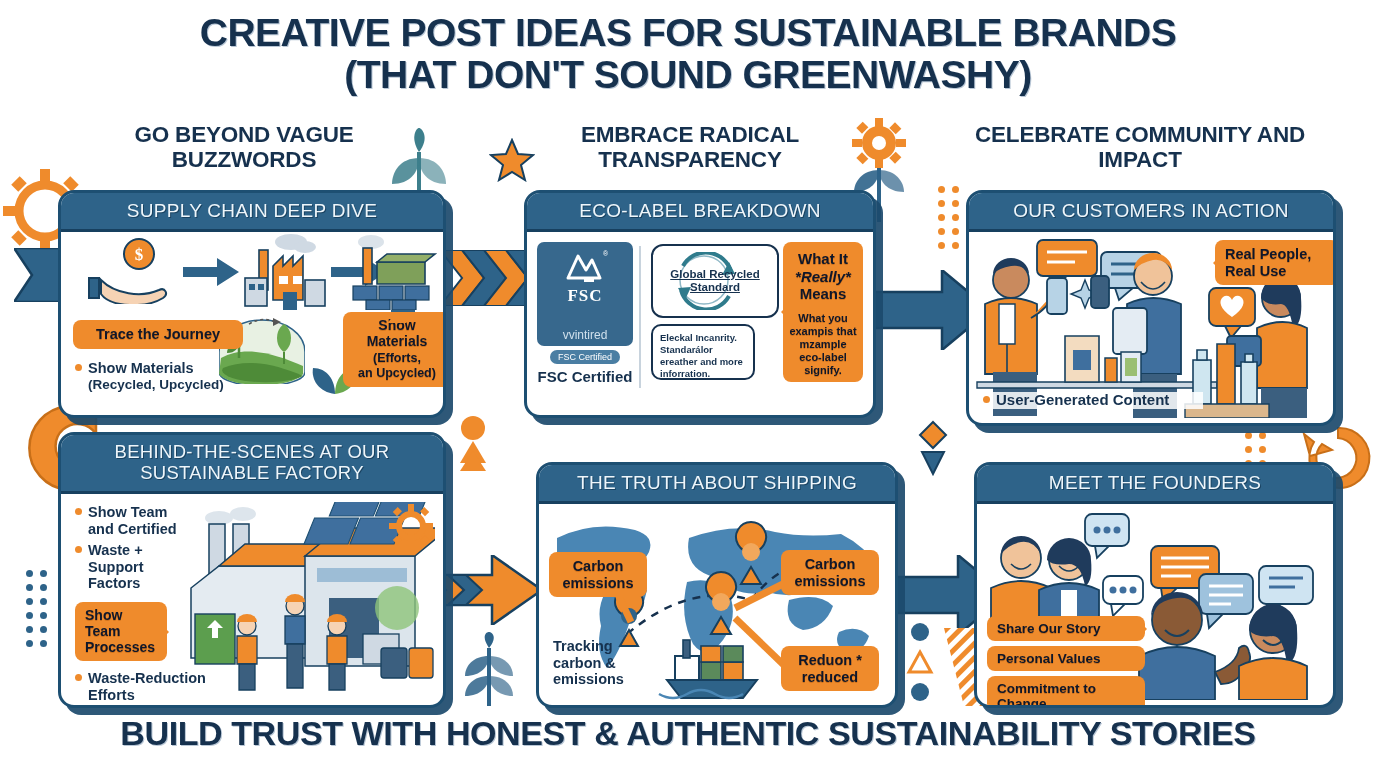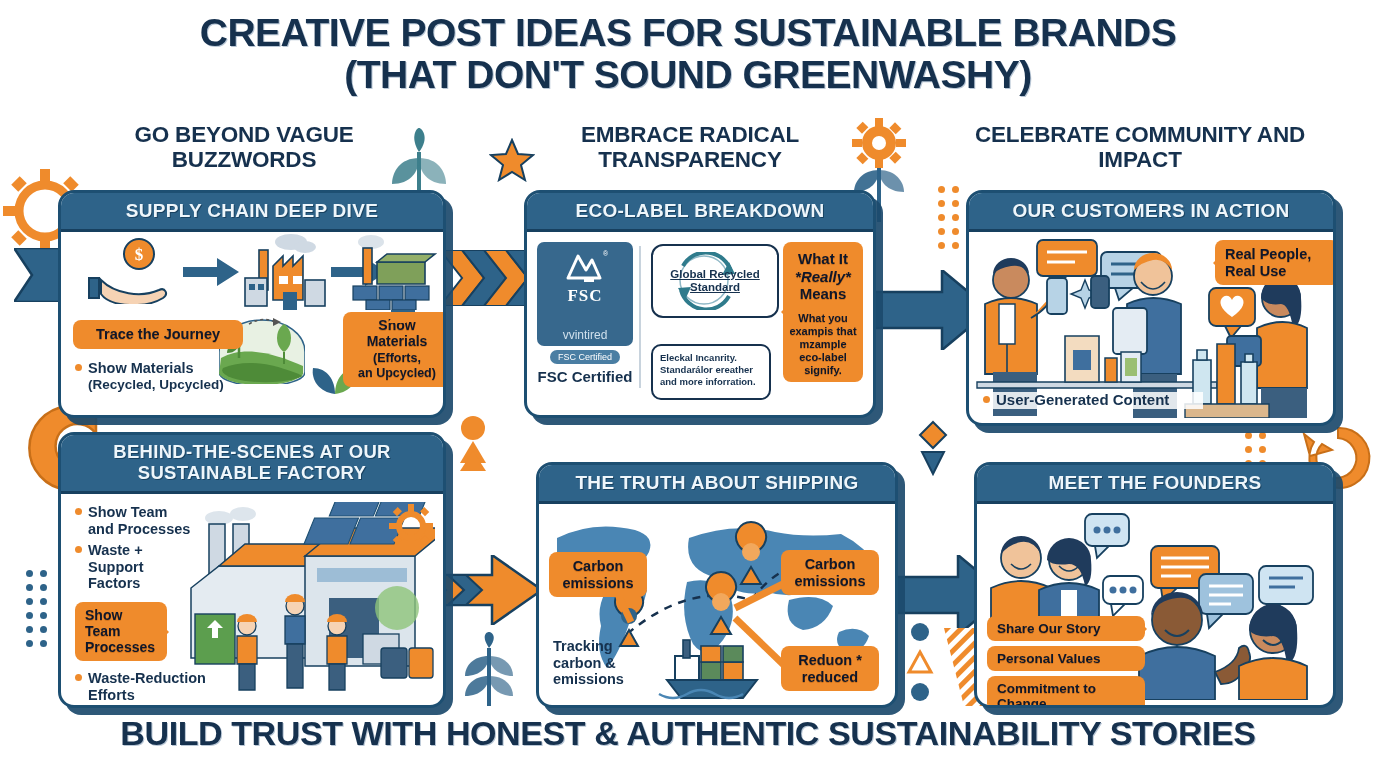--- a/index.html
+++ b/index.html
@@ -43,7 +43,7 @@
     box-shadow:7px 7px 0 rgba(28,74,108,.92);
   }
   .card-bar{
-    background:#2e6389;color:#eef6fb;text-align:center;font-weight:bold;
+    background:#2e6389;color:#eef6fb;text-align:center;font-weight:normal;
     text-transform:uppercase;letter-spacing:.3px;line-height:1.12;
     padding:7px 10px 8px;font-size:19px;
     border-bottom:3px solid #17405f;

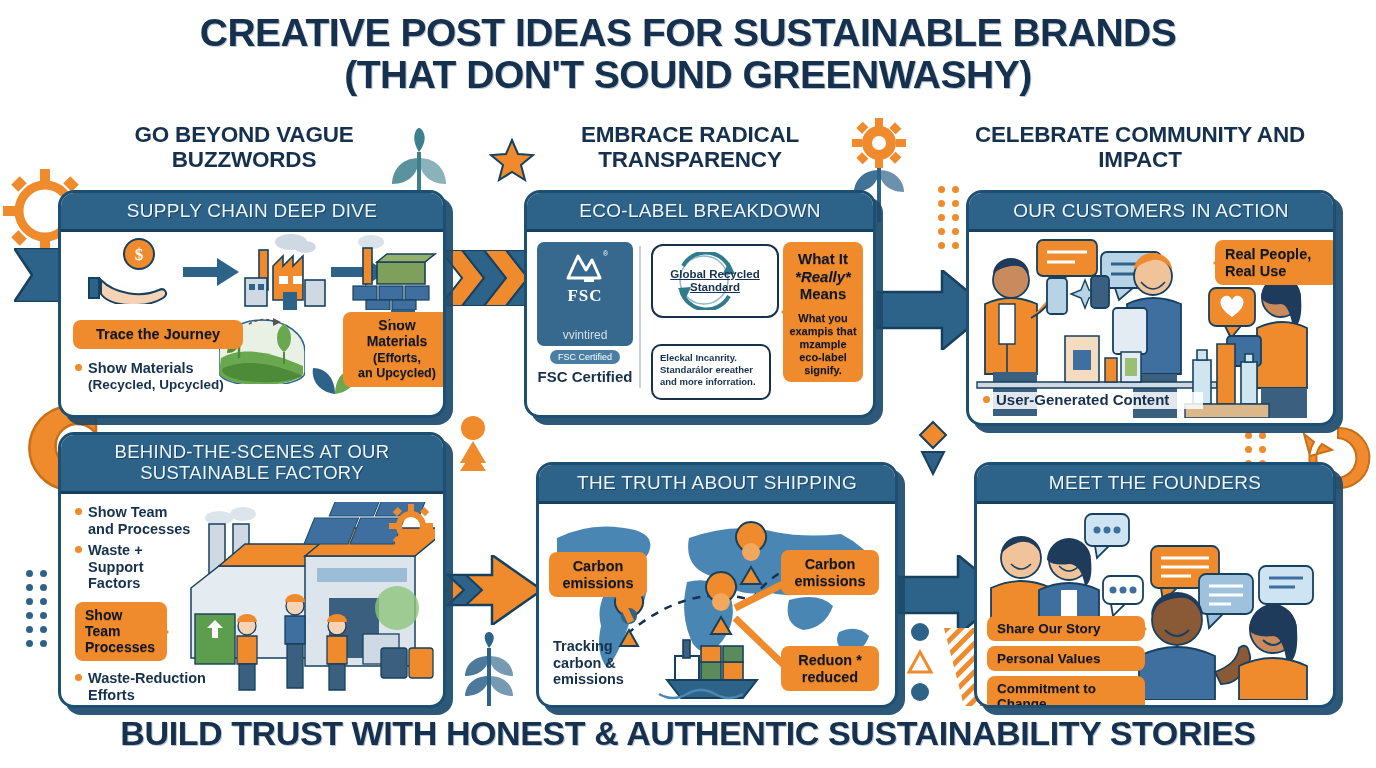--- a/index.html
+++ b/index.html
@@ -470,7 +470,7 @@
         <div style="position:relative;text-align:center;font-size:11.5px;font-weight:bold;color:#16314e;line-height:1.15;text-decoration:underline;">Global Recycled Standard</div>
       </div>
 
-      <div style="position:absolute;left:124px;top:92px;width:120px;height:56px;border:2px solid #16314e;border-radius:10px;padding:6px 7px;box-sizing:border-box;font-size:9.5px;font-weight:bold;color:#16314e;line-height:1.25;margin-top:20px;">Eleckal Incanrity. Standarálor ereather and more inforration.</div>
+      <div style="position:absolute;left:124px;top:92px;width:104px;height:56px;border:2px solid #16314e;border-radius:10px;padding:6px 7px;box-sizing:border-box;font-size:9.5px;font-weight:bold;color:#16314e;line-height:1.25;">Eleckal Incanrity. Standarálor ereather and more inforration.</div>
 
       <div class="pill arrowleft" style="left:256px;top:10px;width:80px;height:140px;padding:8px 6px;box-sizing:border-box;">
         <div style="font-size:15px;line-height:1.15;">

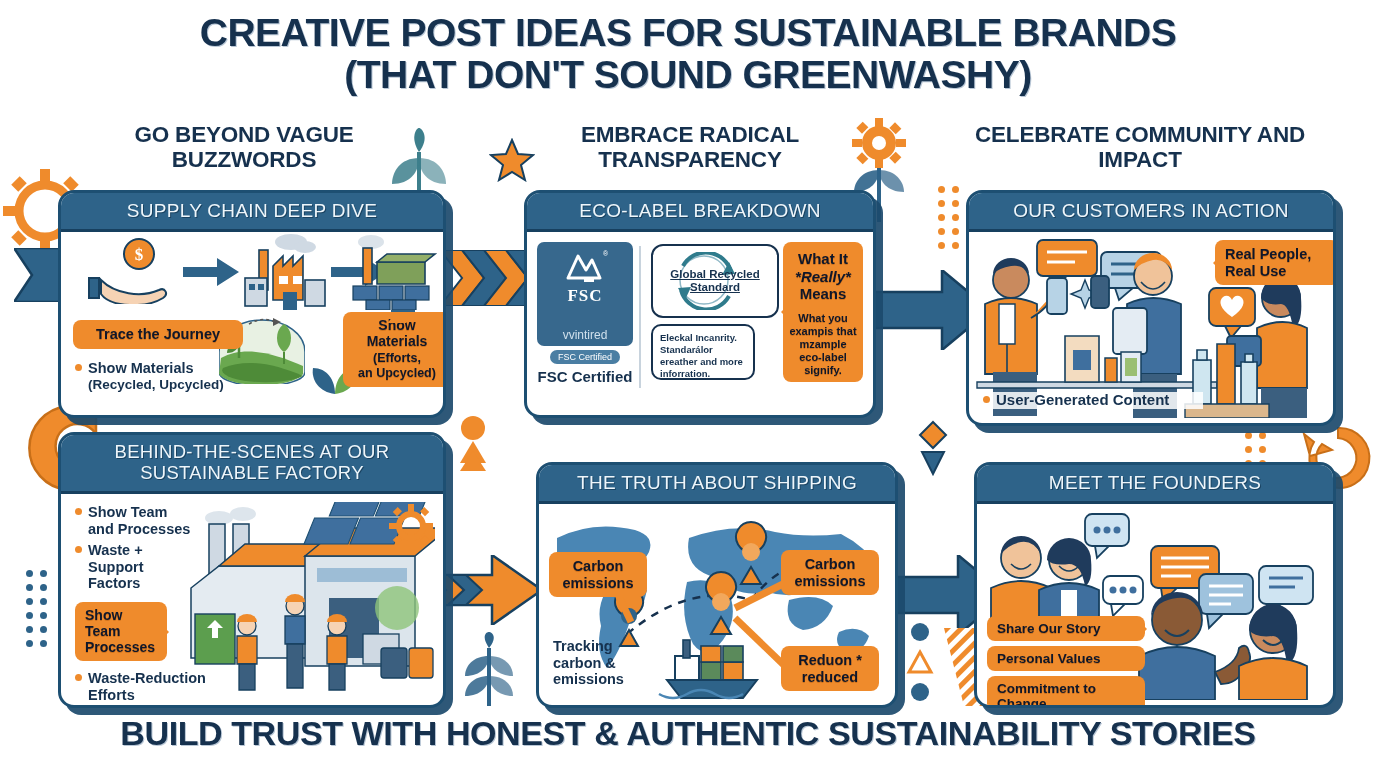--- a/index.html
+++ b/index.html
@@ -421,7 +421,7 @@
 
       <div class="bullet" style="position:absolute;left:14px;top:10px;width:120px;">
         <span class="dot"></span>
-        <span>Show Team and Processes</span>
+        <span>Show Team and Certified</span>
       </div>
       <div class="bullet" style="position:absolute;left:14px;top:48px;width:110px;">
         <span class="dot"></span>

